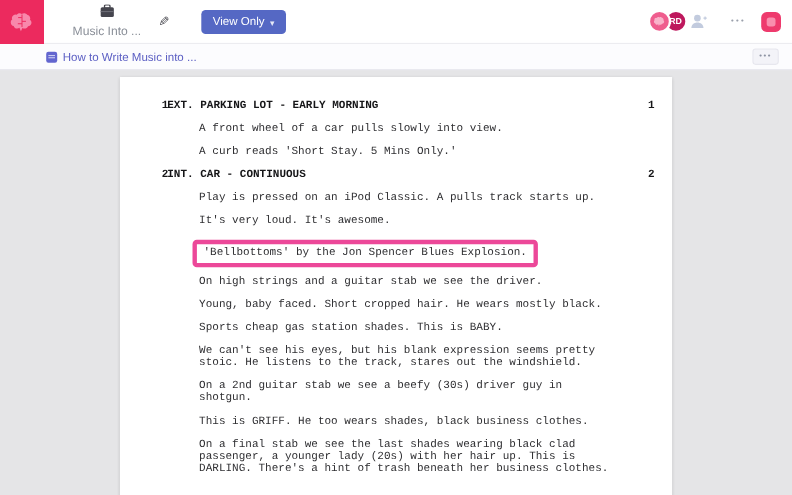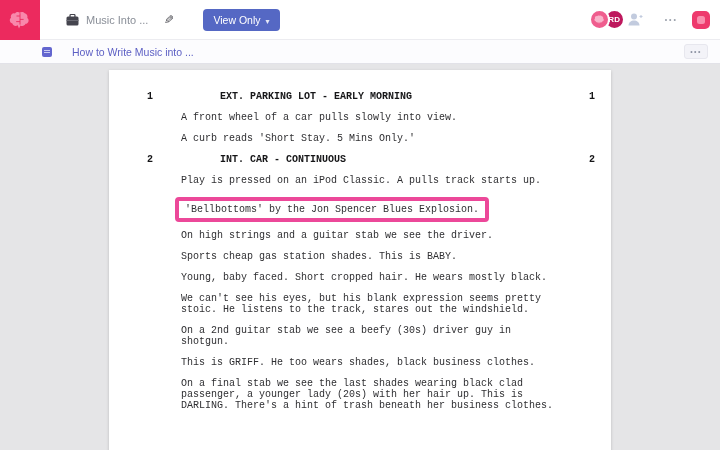--- a/index.html
+++ b/index.html
@@ -11,7 +11,7 @@
             border-bottom:1px solid #ececf0; position:relative; }
   .logo { width:40px; height:40px; background:#ec2a5e; display:flex;
           align-items:center; justify-content:center; flex:0 0 auto; }
-  .doc-info { display:flex; align-items:center; gap:7px; margin-left:26px; }
+  .doc-info { display:flex; align-items:center; gap:7px; margin-left:26px;flex-direction:column; }
   .doc-title { font-size:11px; color:#8a8f98; }
   .pencil { margin-left:16px; font-size:12px; color:#3f3f46; transform:scaleX(-1); cursor:pointer; }
   .view-only-btn { margin-left:29px; background:#5568c4; color:#fff; font-size:10.5px;

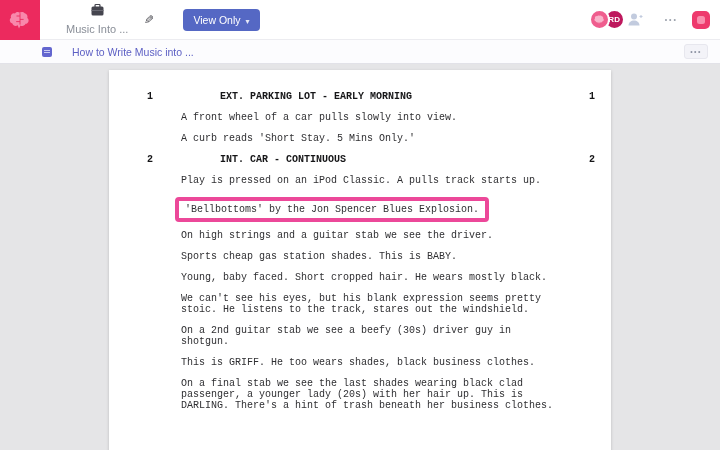--- a/index.html
+++ b/index.html
@@ -34,7 +34,7 @@
   
   .tabbar { height:24px; background:#fcfcfe; border-bottom:1px solid #e2e2e8;
             display:flex; align-items:center; padding:0 12px 0 42px; }
-  .tab { display:flex; align-items:center; gap:20px; cursor:pointer; }
+  .tab { display:flex; align-items:center; gap:5px; cursor:pointer; }
   .tab-icon { width:10px; height:10px; border-radius:2px; background:#6366cf;
               display:flex; flex-direction:column; justify-content:center; gap:1px;
               padding:0 2px; }

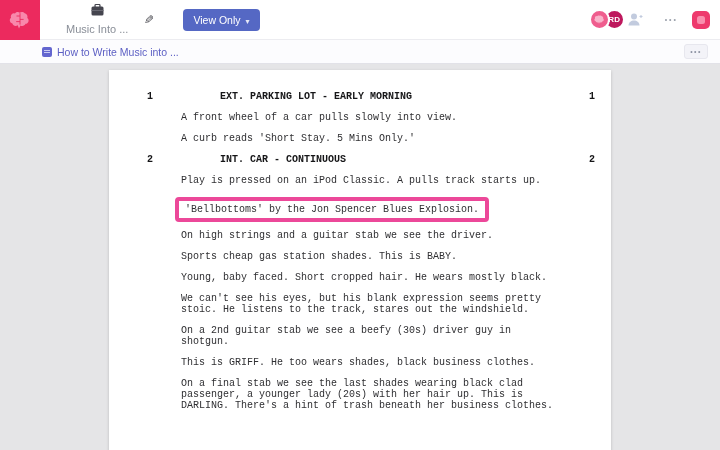--- a/index.html
+++ b/index.html
@@ -52,7 +52,7 @@
           font-size:10px; line-height:11px; color:#2f2f32; position:relative; }
   .block { margin-bottom:10px; }
   .heading { font-weight:bold; color:#161618; position:relative; margin-top:8px; }
-  .heading .txt { margin-left:111px; }
+  .heading .txt { margin-left:43px; }
   .heading .num-left { position:absolute; left:38px; }
   .heading .num-right { position:absolute; right:16px; }
   .action { margin-left:72px; width:62ch; white-space:pre-wrap; }

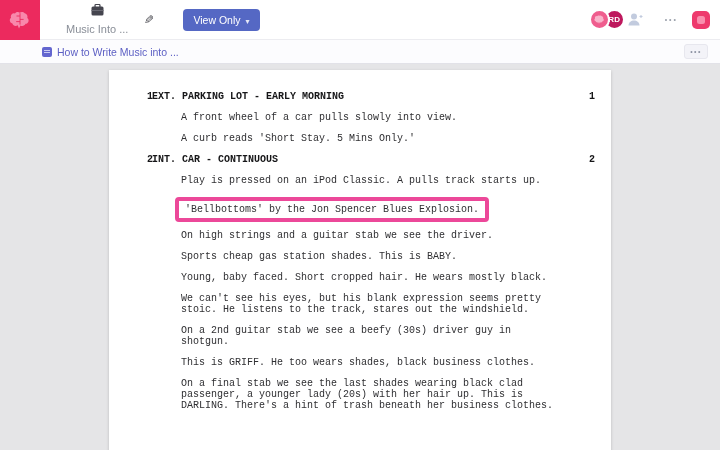--- a/index.html
+++ b/index.html
@@ -135,6 +135,7 @@
       <div class="block action">A curb reads 'Short Stay. 5 Mins Only.'</div>
       <div class="block heading"><span class="num-left">2</span><span class="txt">INT. CAR - CONTINUOUS</span><span class="num-right">2</span></div>
       <div class="block action">Play is pressed on an iPod Classic. A pulls track starts up.</div>
+      <div class="block action">It's very loud. It's awesome.</div>
       <div class="hl-wrap"><div class="block action highlight">'Bellbottoms' by the Jon Spencer Blues Explosion.</div></div>
       <div class="block action">On high strings and a guitar stab we see the driver.</div>
       <div class="block action">Sports cheap gas station shades. This is BABY.</div>

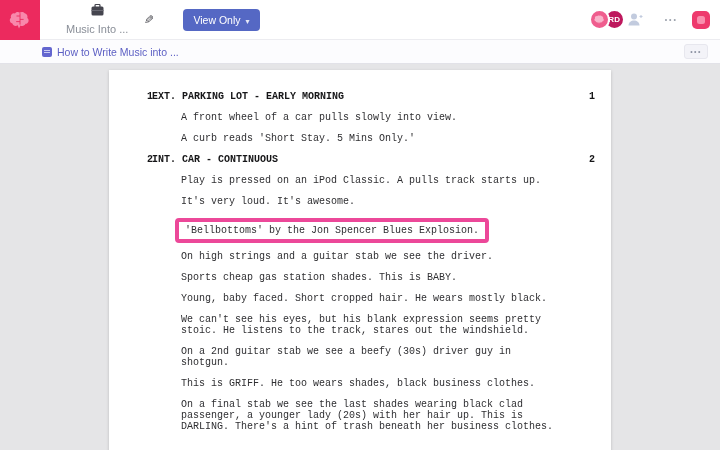--- a/index.html
+++ b/index.html
@@ -138,8 +138,8 @@
       <div class="block action">It's very loud. It's awesome.</div>
       <div class="hl-wrap"><div class="block action highlight">'Bellbottoms' by the Jon Spencer Blues Explosion.</div></div>
       <div class="block action">On high strings and a guitar stab we see the driver.</div>
+      <div class="block action">Young, baby faced. Short cropped hair. He wears mostly black.</div>
       <div class="block action">Sports cheap gas station shades. This is BABY.</div>
-      <div class="block action">Young, baby faced. Short cropped hair. He wears mostly black.</div>
       <div class="block action">We can't see his eyes, but his blank expression seems pretty stoic. He listens to the track, stares out the windshield.</div>
       <div class="block action">On a 2nd guitar stab we see a beefy (30s) driver guy in shotgun.</div>
       <div class="block action">This is GRIFF. He too wears shades, black business clothes.</div>

